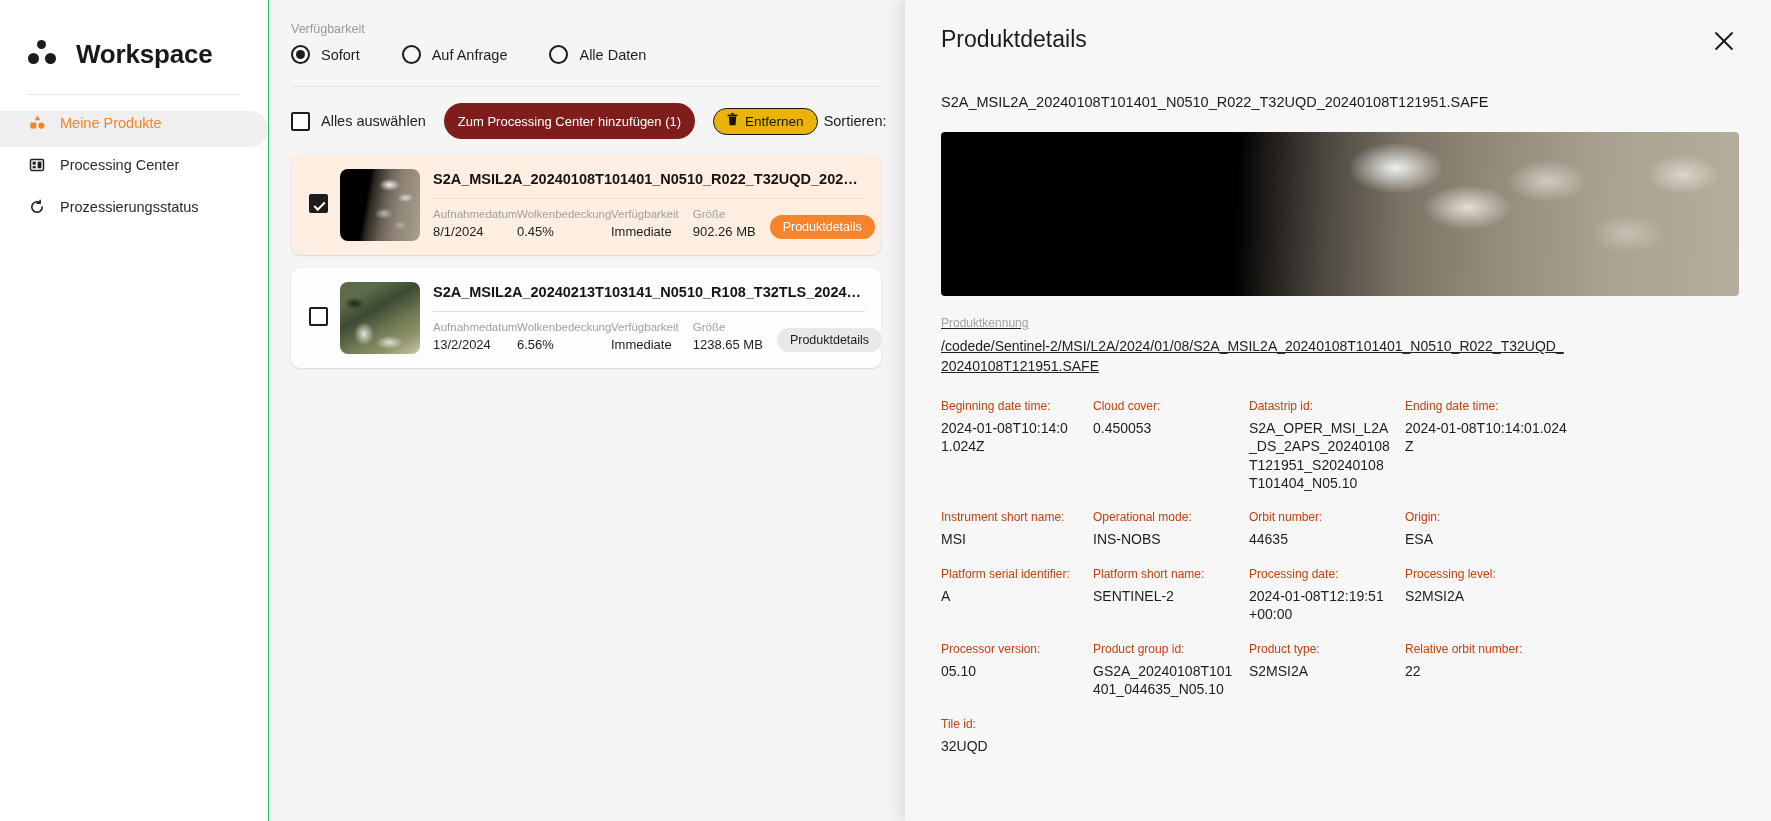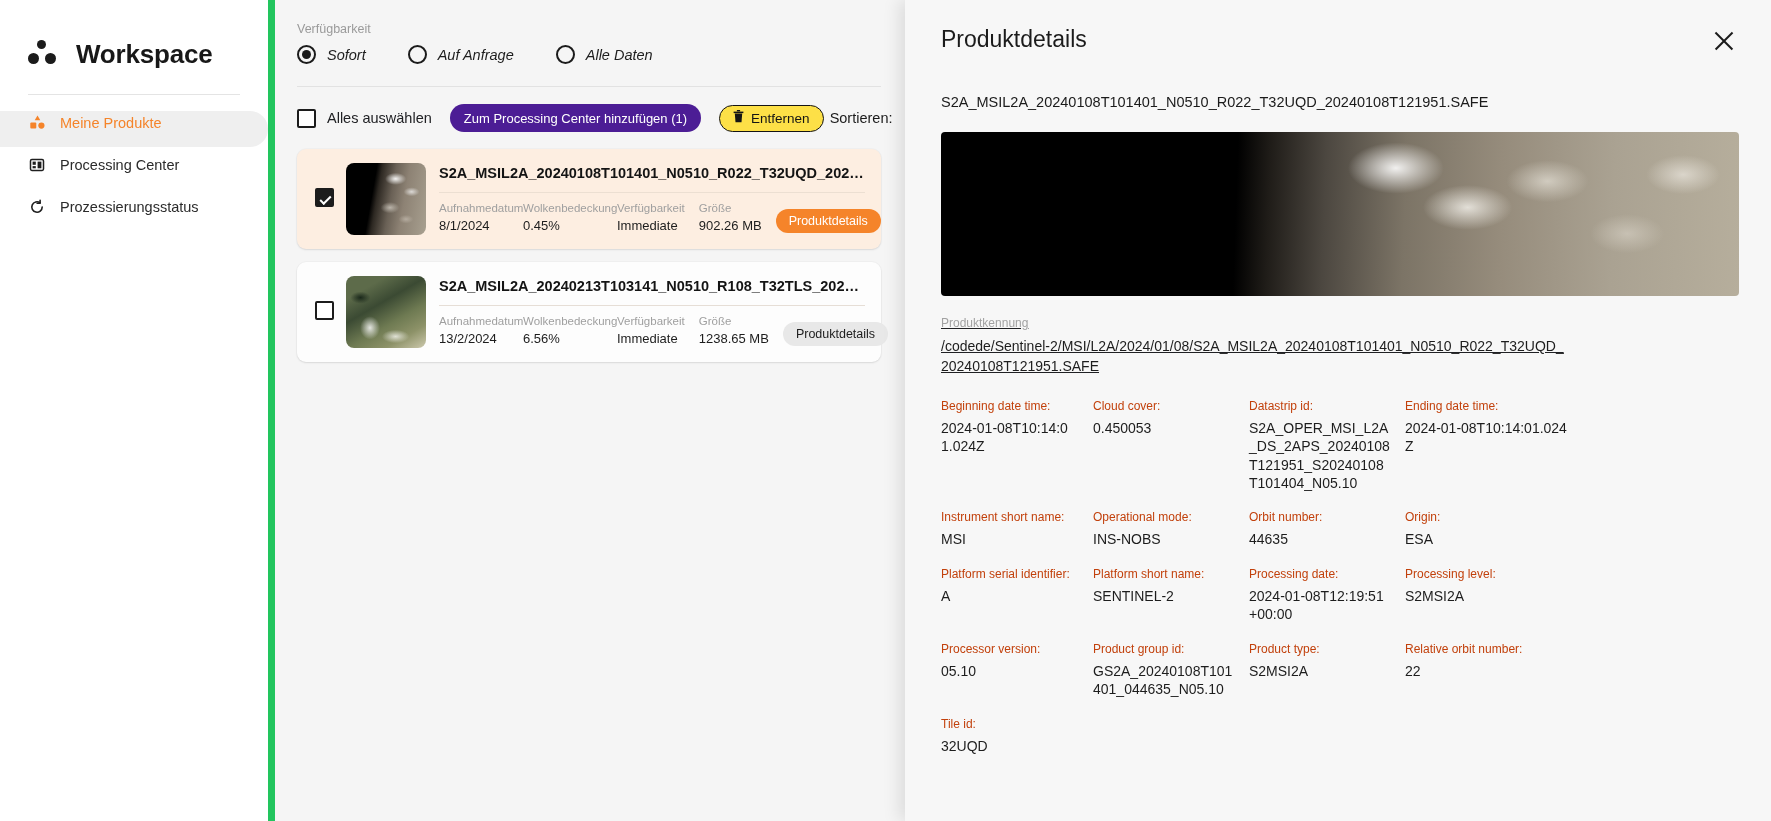--- a/index.html
+++ b/index.html
@@ -63,7 +63,7 @@
   .center {
     width: 637px; min-width: 637px; height: 821px;
     background: #f5f5f5;
-    border-left: 7px solid #22c55e;
+    border-left: 1px solid #22c55e;
     padding: 22px 0 0 0;
     position: relative;
     overflow: hidden;

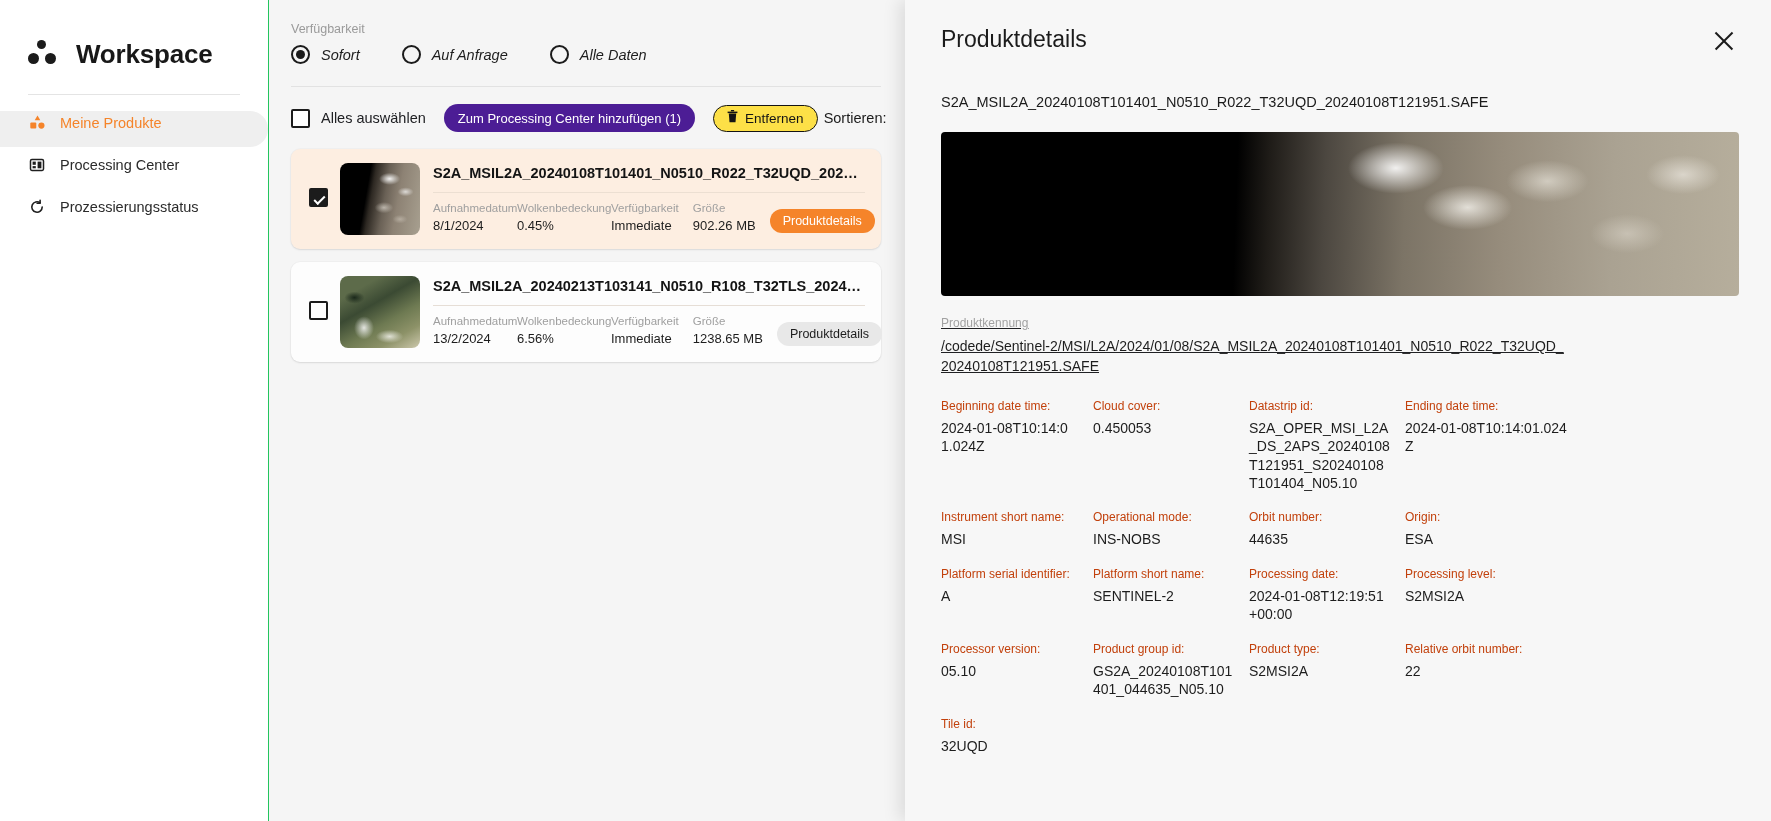--- a/index.html
+++ b/index.html
@@ -77,7 +77,6 @@
     display: flex; align-items: center; gap: 11px;
     font-size: 14.5px; color: #1e1e1e; cursor: pointer;
     margin-right: 42px;
-    font-style: italic;
   }
   .radio .ring {
     width: 19px; height: 19px; border-radius: 50%;

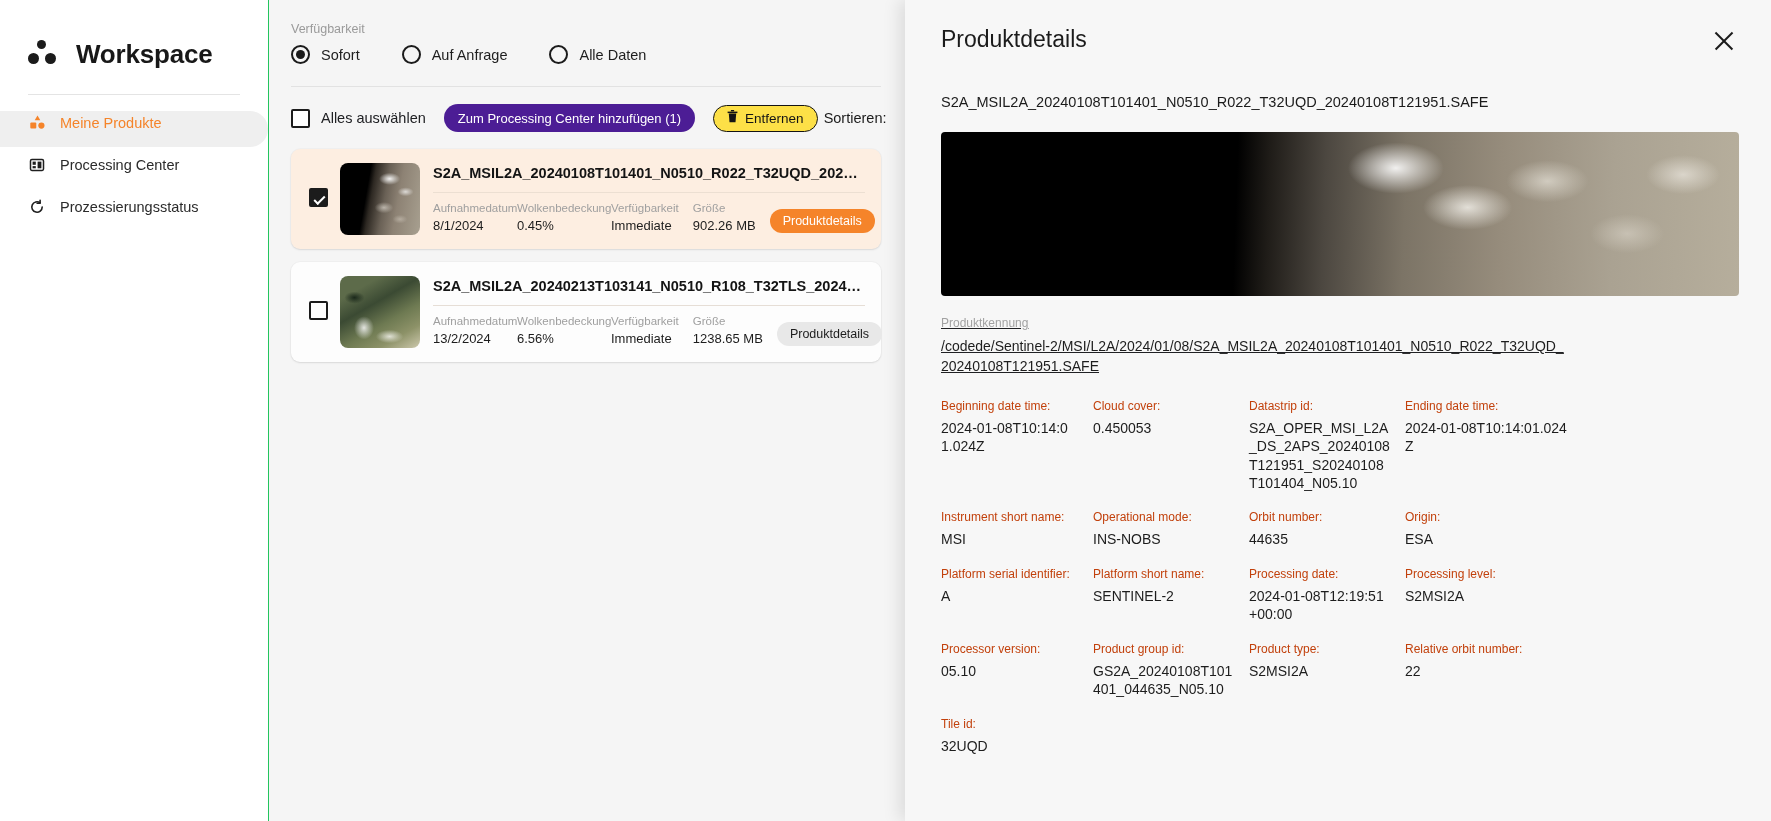--- a/index.html
+++ b/index.html
@@ -108,8 +108,8 @@
     transform: rotate(-45deg);
   }
   .btn-pill {
-    background: #4c1d95; color: #fff; border: none;
-    border-radius: 18px; height: 28px; padding: 0 14px;
+    background: #7f1d1d; color: #fff; border: none;
+    border-radius: 18px; height: 36px; padding: 0 14px;
     font-size: 13px; font-family: inherit; cursor: pointer;
     font-weight: 400;
     text-align: right;

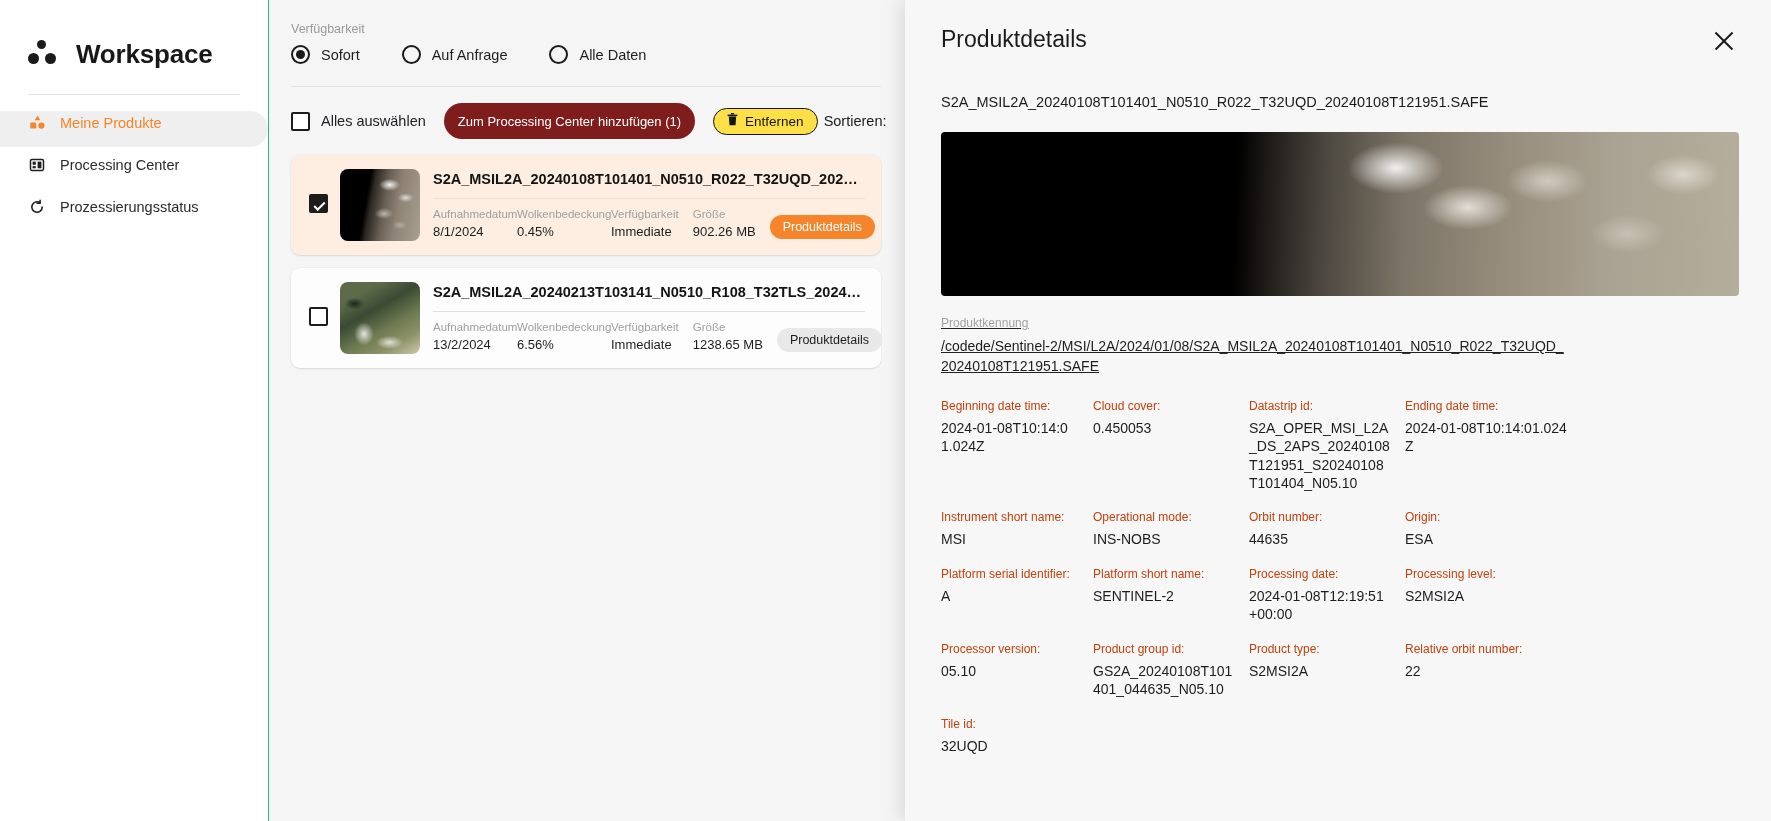--- a/index.html
+++ b/index.html
@@ -115,7 +115,7 @@
     text-align: right;
   }
   .btn-outline {
-    background: #fde047; color: #141414; border: 1.4px solid #141414;
+    background: #eab308; color: #141414; border: 1.4px solid #141414;
     border-radius: 18px; height: 27px; padding: 0 13px;
     font-size: 13.5px; font-family: inherit; cursor: pointer;
     display: inline-flex; align-items: center; gap: 7px;

